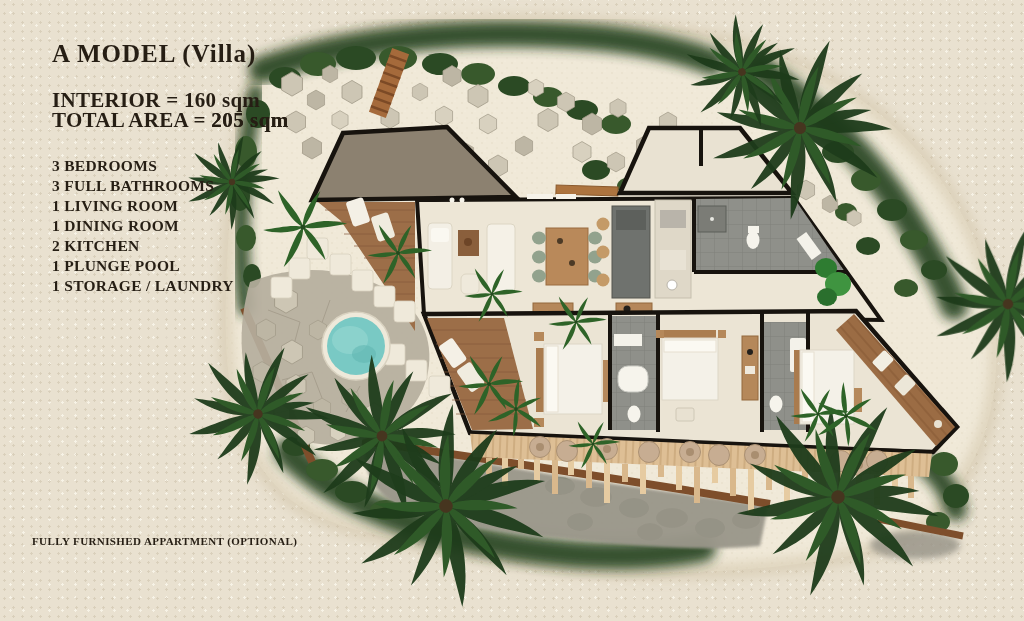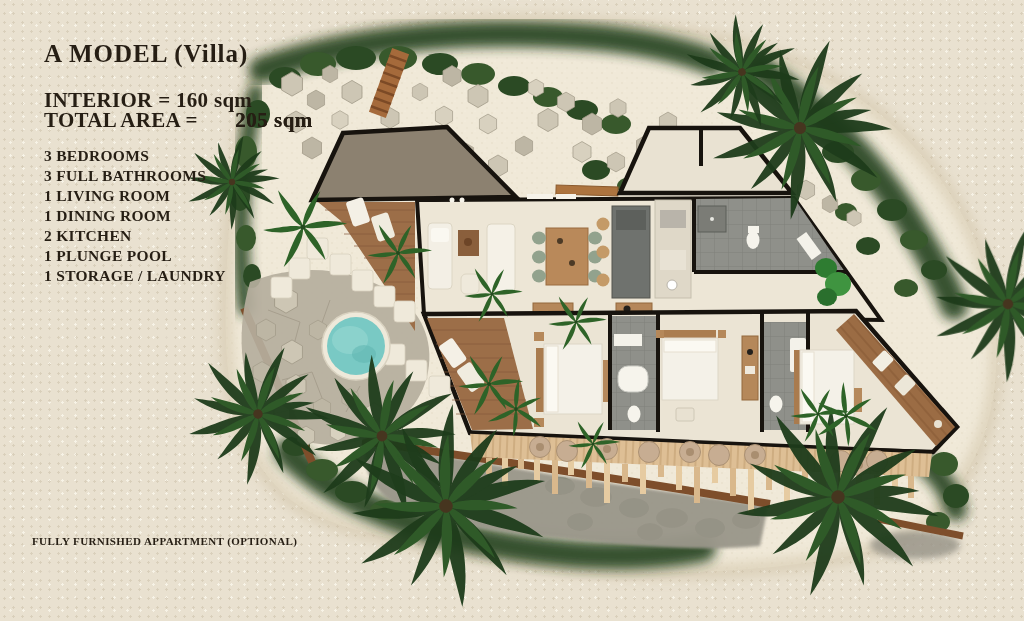--- a/index.html
+++ b/index.html
@@ -15,7 +15,7 @@
     color:#261e14;
   }
   .plan{position:absolute;left:0;top:0;width:1024px;height:621px;}
-  .textcol{position:absolute;left:44px;top:40px;z-index:5;}
+  .textcol{position:absolute;left:52px;top:40px;z-index:5;}
   .title{font-size:25px;font-weight:700;letter-spacing:1px;white-space:nowrap;}
   .title .suffix{font-weight:700;}
   .specs{margin-top:22px;font-size:21px;font-weight:700;line-height:20px;letter-spacing:.3px;}

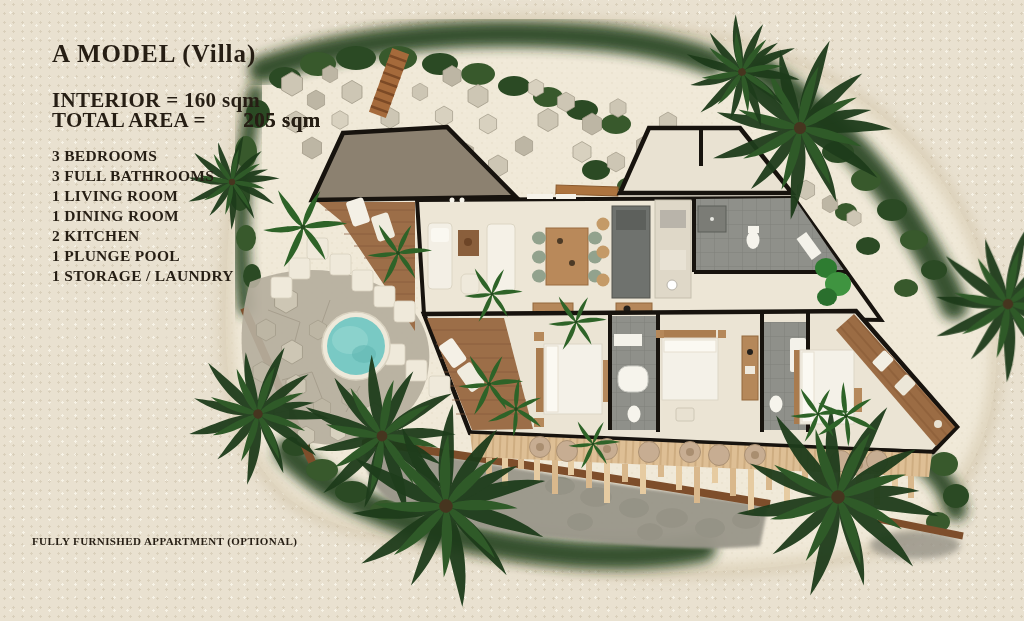--- a/index.html
+++ b/index.html
@@ -19,7 +19,7 @@
   .title{font-size:25px;font-weight:700;letter-spacing:1px;white-space:nowrap;}
   .title .suffix{font-weight:700;}
   .specs{margin-top:22px;font-size:21px;font-weight:700;line-height:20px;letter-spacing:.3px;}
-  .specs .heavy{text-shadow:0 0 .6px #261e14;letter-spacing:.5px;margin-left:32px;}
+  .specs .heavy{text-shadow:0 0 .6px #261e14;letter-spacing:.5px;}
   .features{margin-top:16px;font-size:15.5px;font-weight:700;line-height:20px;letter-spacing:.3px;list-style:none;padding:0;}
   .features li{white-space:pre;}
   .footer{position:absolute;left:32px;top:530px;z-index:5;font-size:11px;font-weight:700;line-height:23px;letter-spacing:.4px;}

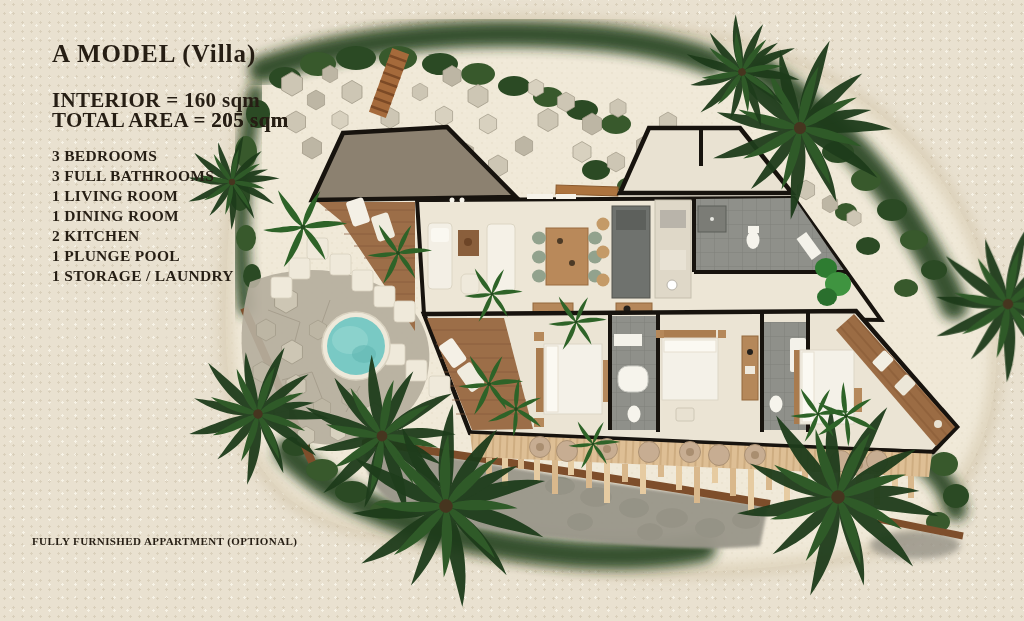--- a/index.html
+++ b/index.html
@@ -20,7 +20,7 @@
   .title .suffix{font-weight:700;}
   .specs{margin-top:22px;font-size:21px;font-weight:700;line-height:20px;letter-spacing:.3px;}
   .specs .heavy{text-shadow:0 0 .6px #261e14;letter-spacing:.5px;}
-  .features{margin-top:16px;font-size:15.5px;font-weight:700;line-height:20px;letter-spacing:.3px;list-style:none;padding:0;}
+  .features{margin-top:26px;font-size:15.5px;font-weight:700;line-height:20px;letter-spacing:.3px;list-style:none;padding:0;}
   .features li{white-space:pre;}
   .footer{position:absolute;left:32px;top:530px;z-index:5;font-size:11px;font-weight:700;line-height:23px;letter-spacing:.4px;}
 </style>

